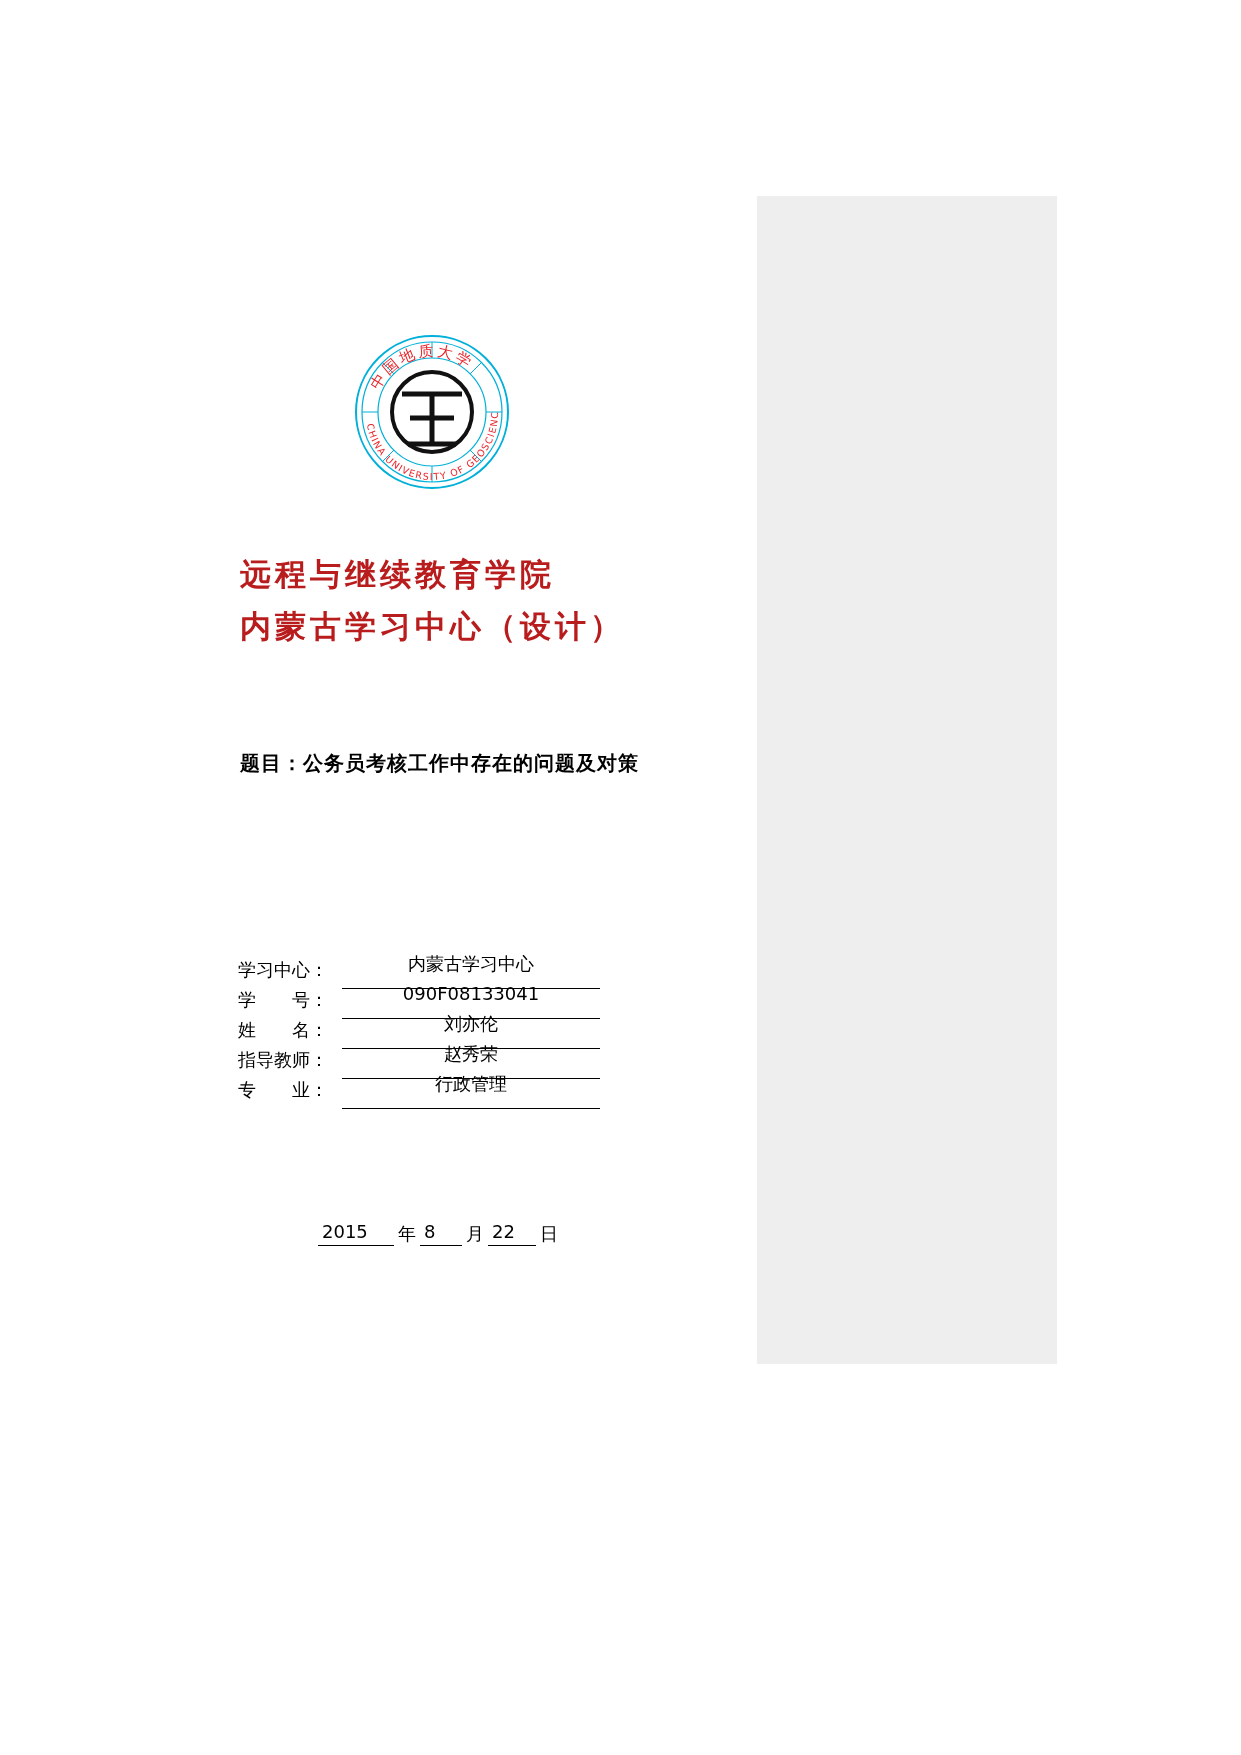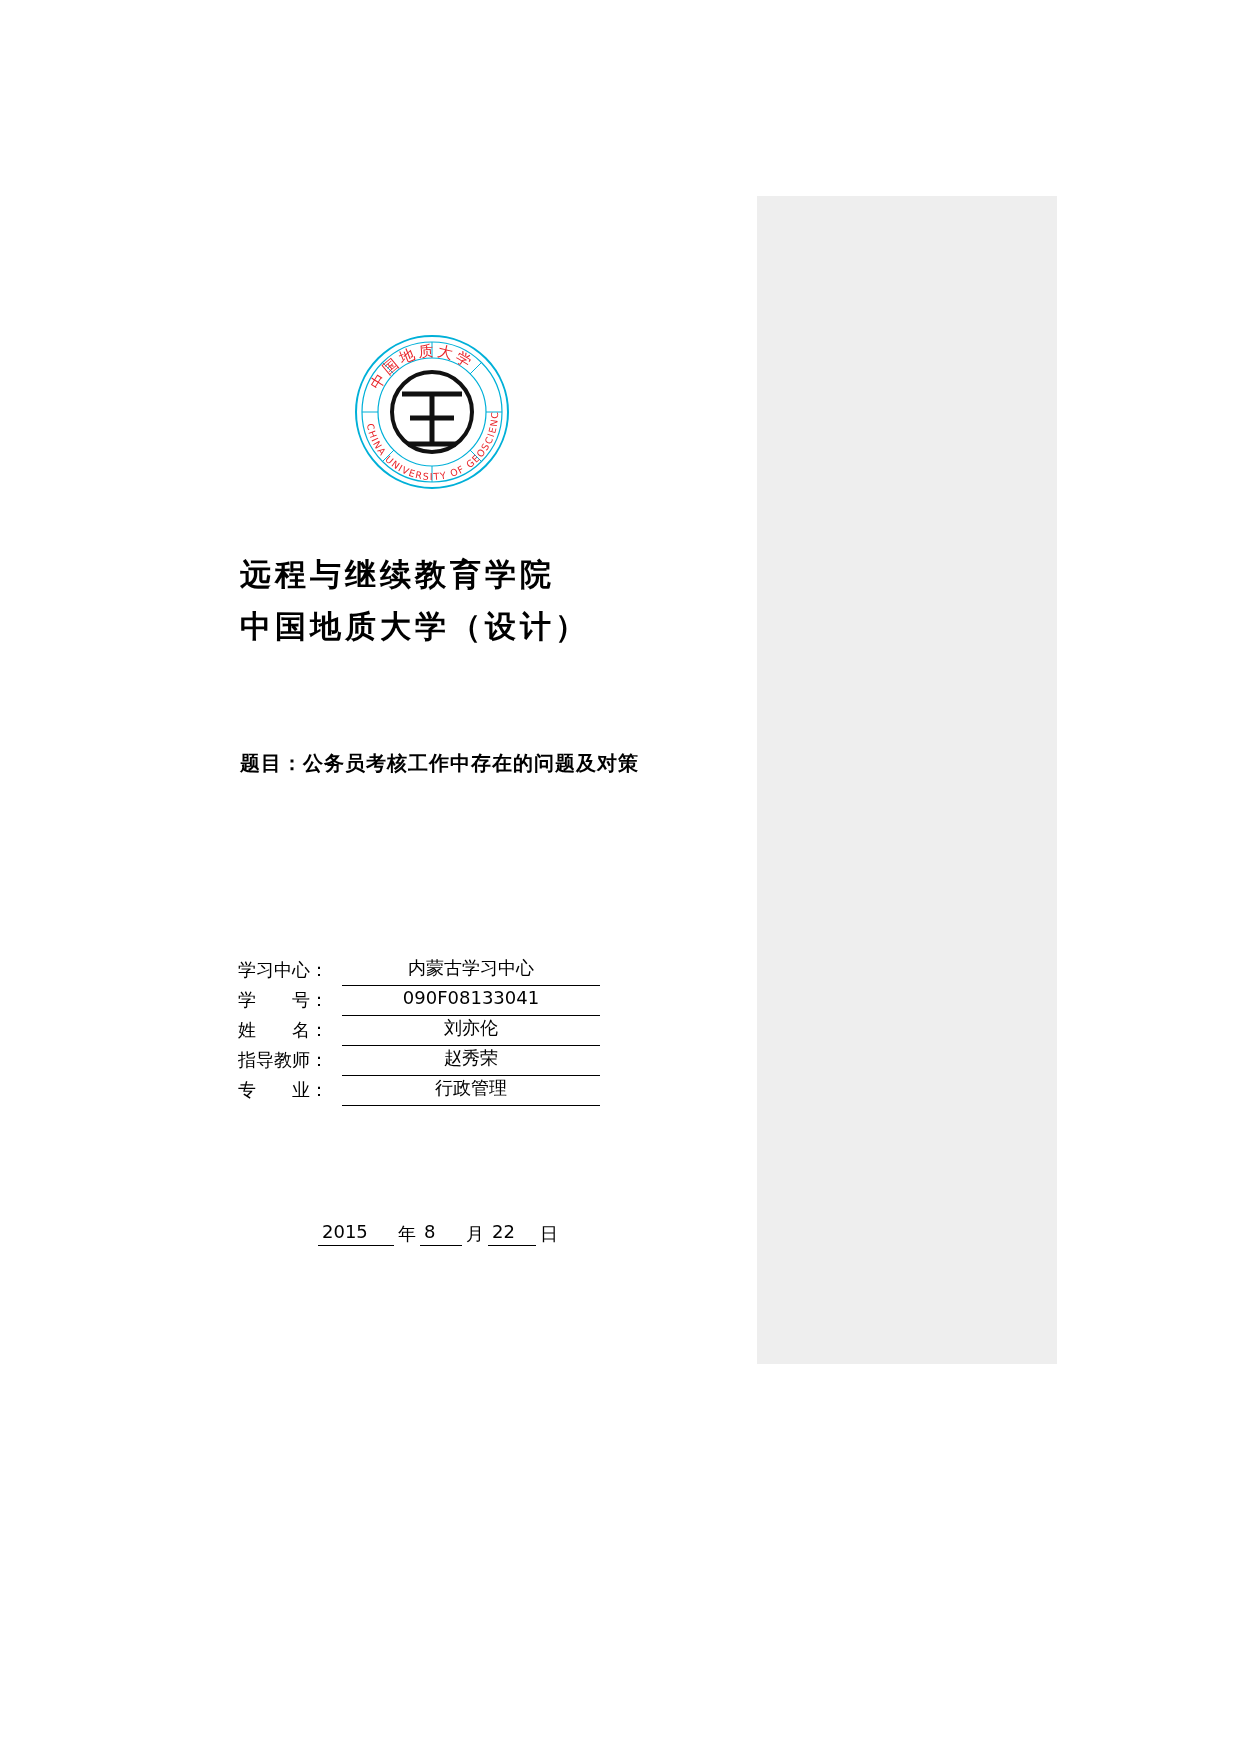--- a/index.html
+++ b/index.html
@@ -53,7 +53,7 @@
     font-size: 31px;
     font-weight: bold;
     letter-spacing: 4px;
-    color: #000000;
+    color: #b91c1c;
     line-height: 52px;
   }
   .org-title .line2 { display: block; }

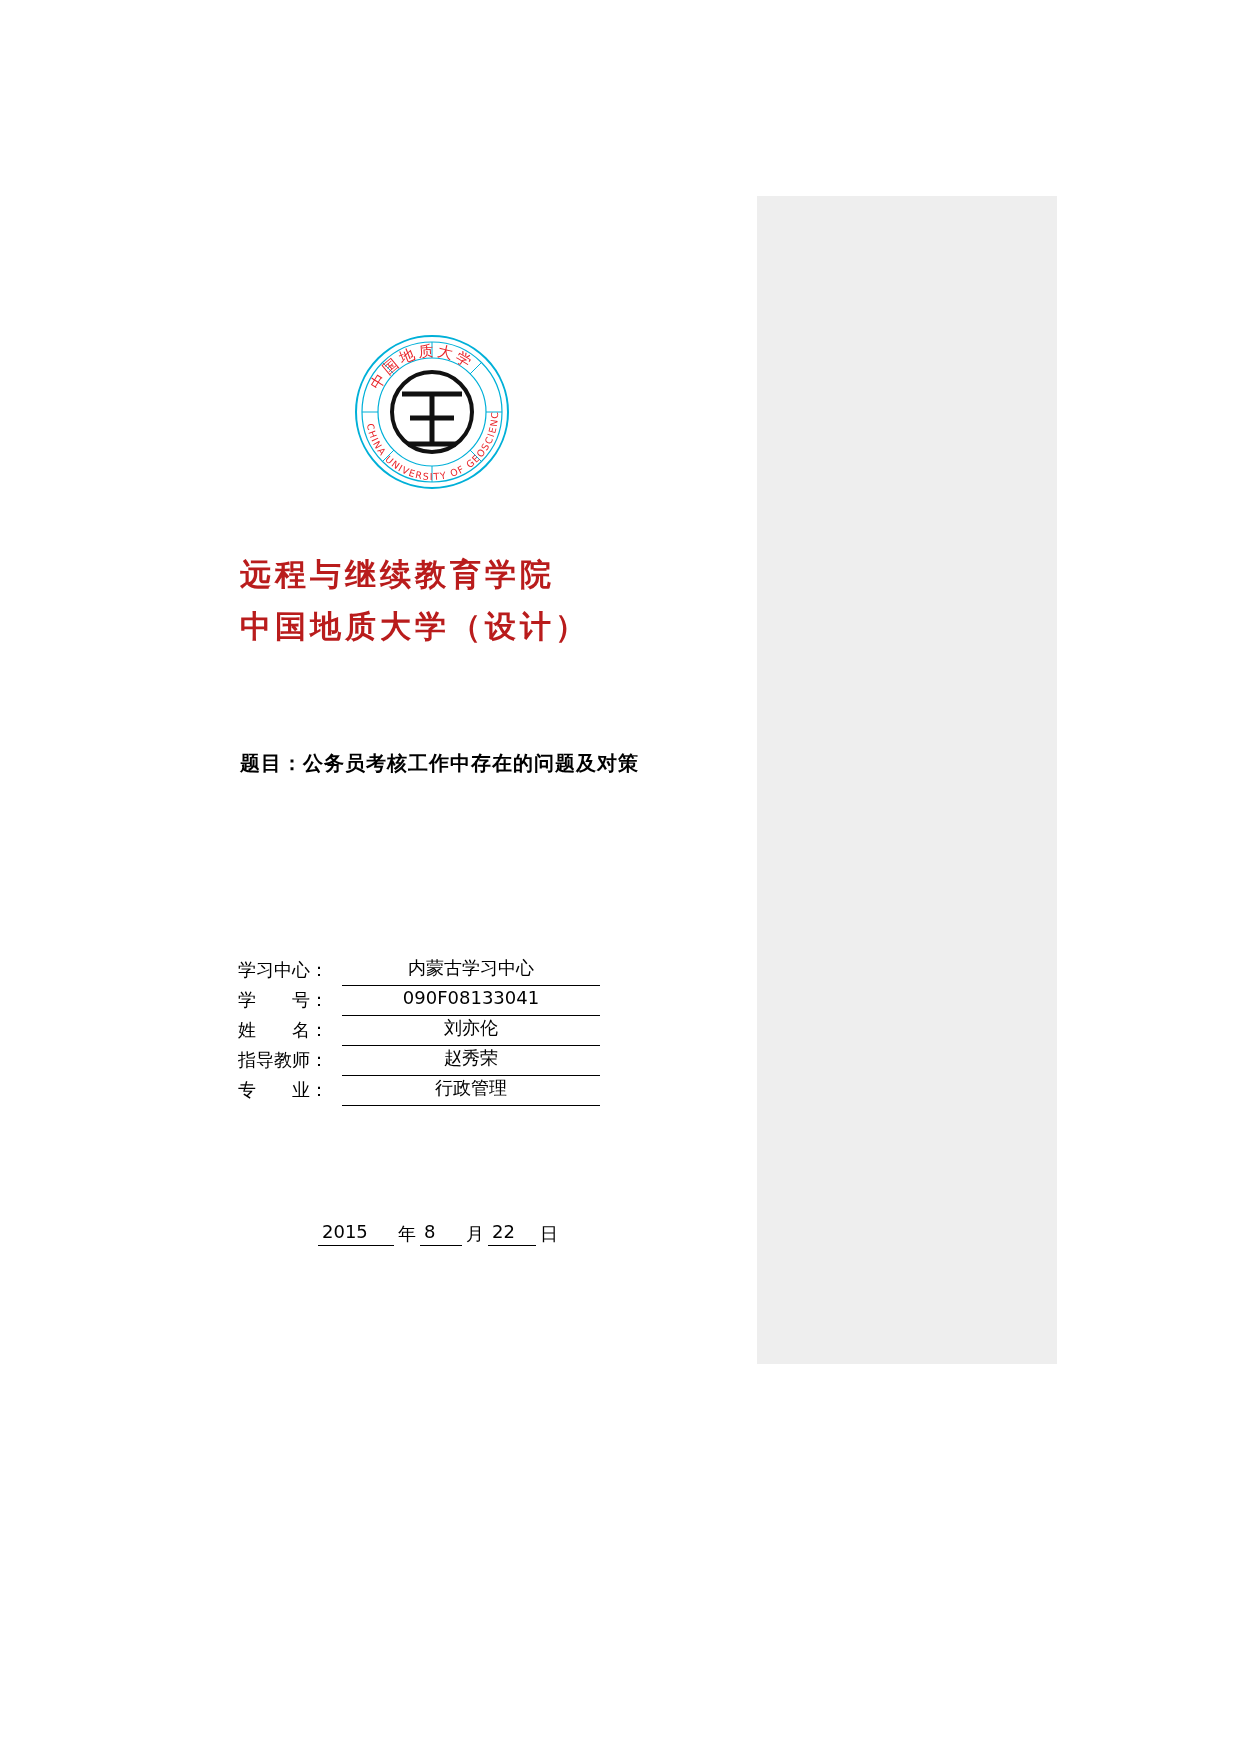--- a/index.html
+++ b/index.html
@@ -178,7 +178,7 @@
 
   <div class="org-title">
     <span>远程与继续教育学院</span>
-    <span class="line2">中国地质大学（设计）</span>
+    <span class="line2">内蒙古学习中心（设计）</span>
   </div>
 
   <div class="paper-title">题目：公务员考核工作中存在的问题及对策</div>

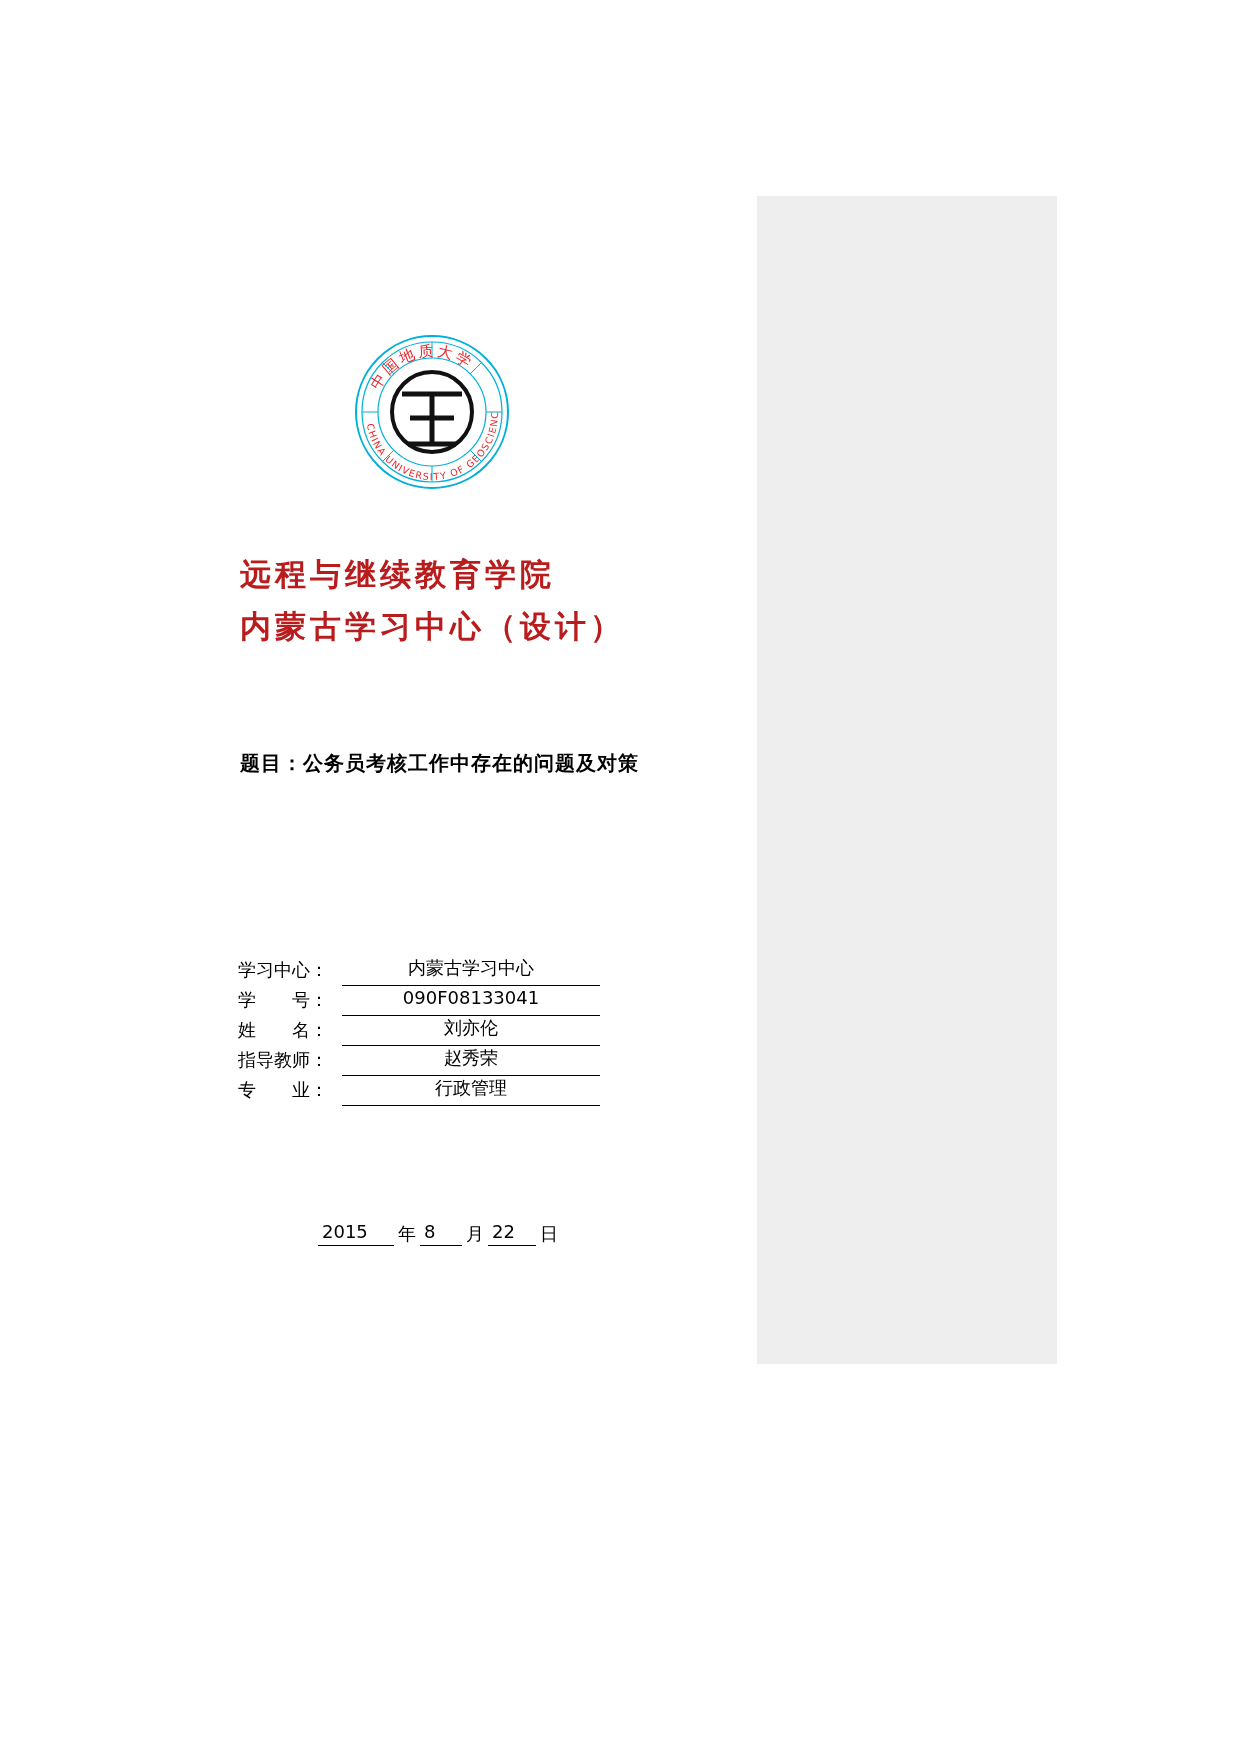--- a/index.html
+++ b/index.html
@@ -100,7 +100,7 @@
     text-align: center;
     font-size: 18px;
     line-height: 26px;
-    padding-bottom: 4px;
+    padding-bottom: 11px;
   }
 
   

